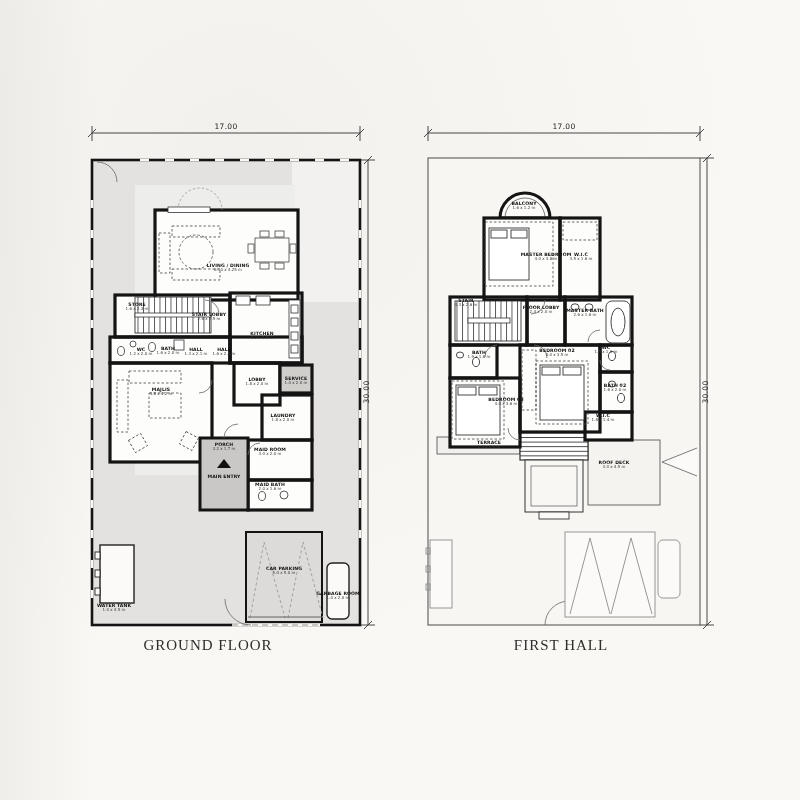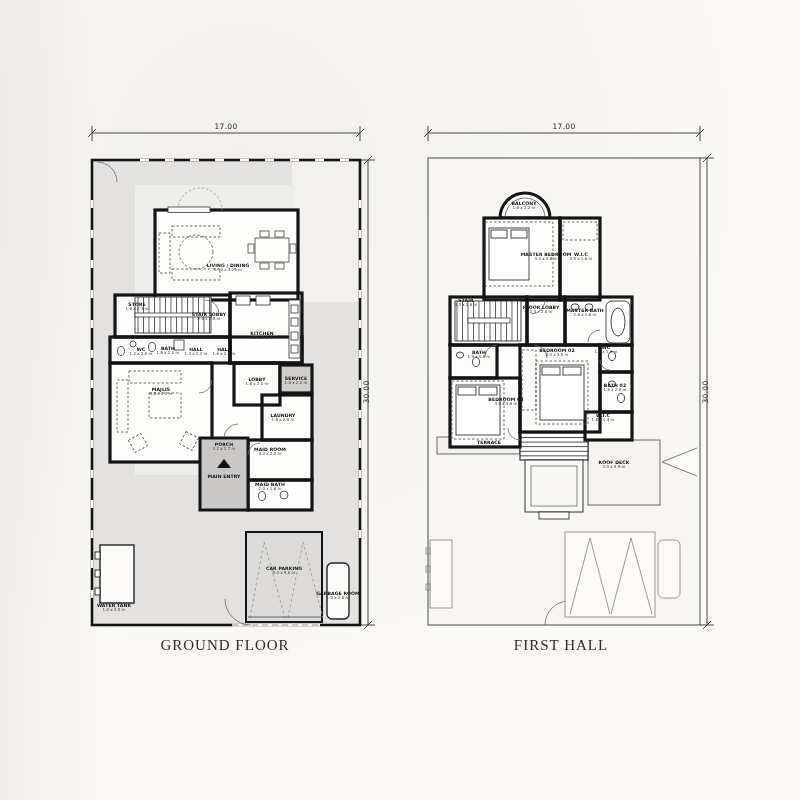--- a/index.html
+++ b/index.html
@@ -417,7 +417,7 @@
       </div>
     </div>
 
-  <div class="floor-title" style="left:225px;top:645px">GROUND FLOOR</div>
+  <div class="floor-title" style="left:208px;top:645px">GROUND FLOOR</div>
   <div class="floor-title" style="left:561px;top:645px">FIRST HALL</div>
 
 </div>

